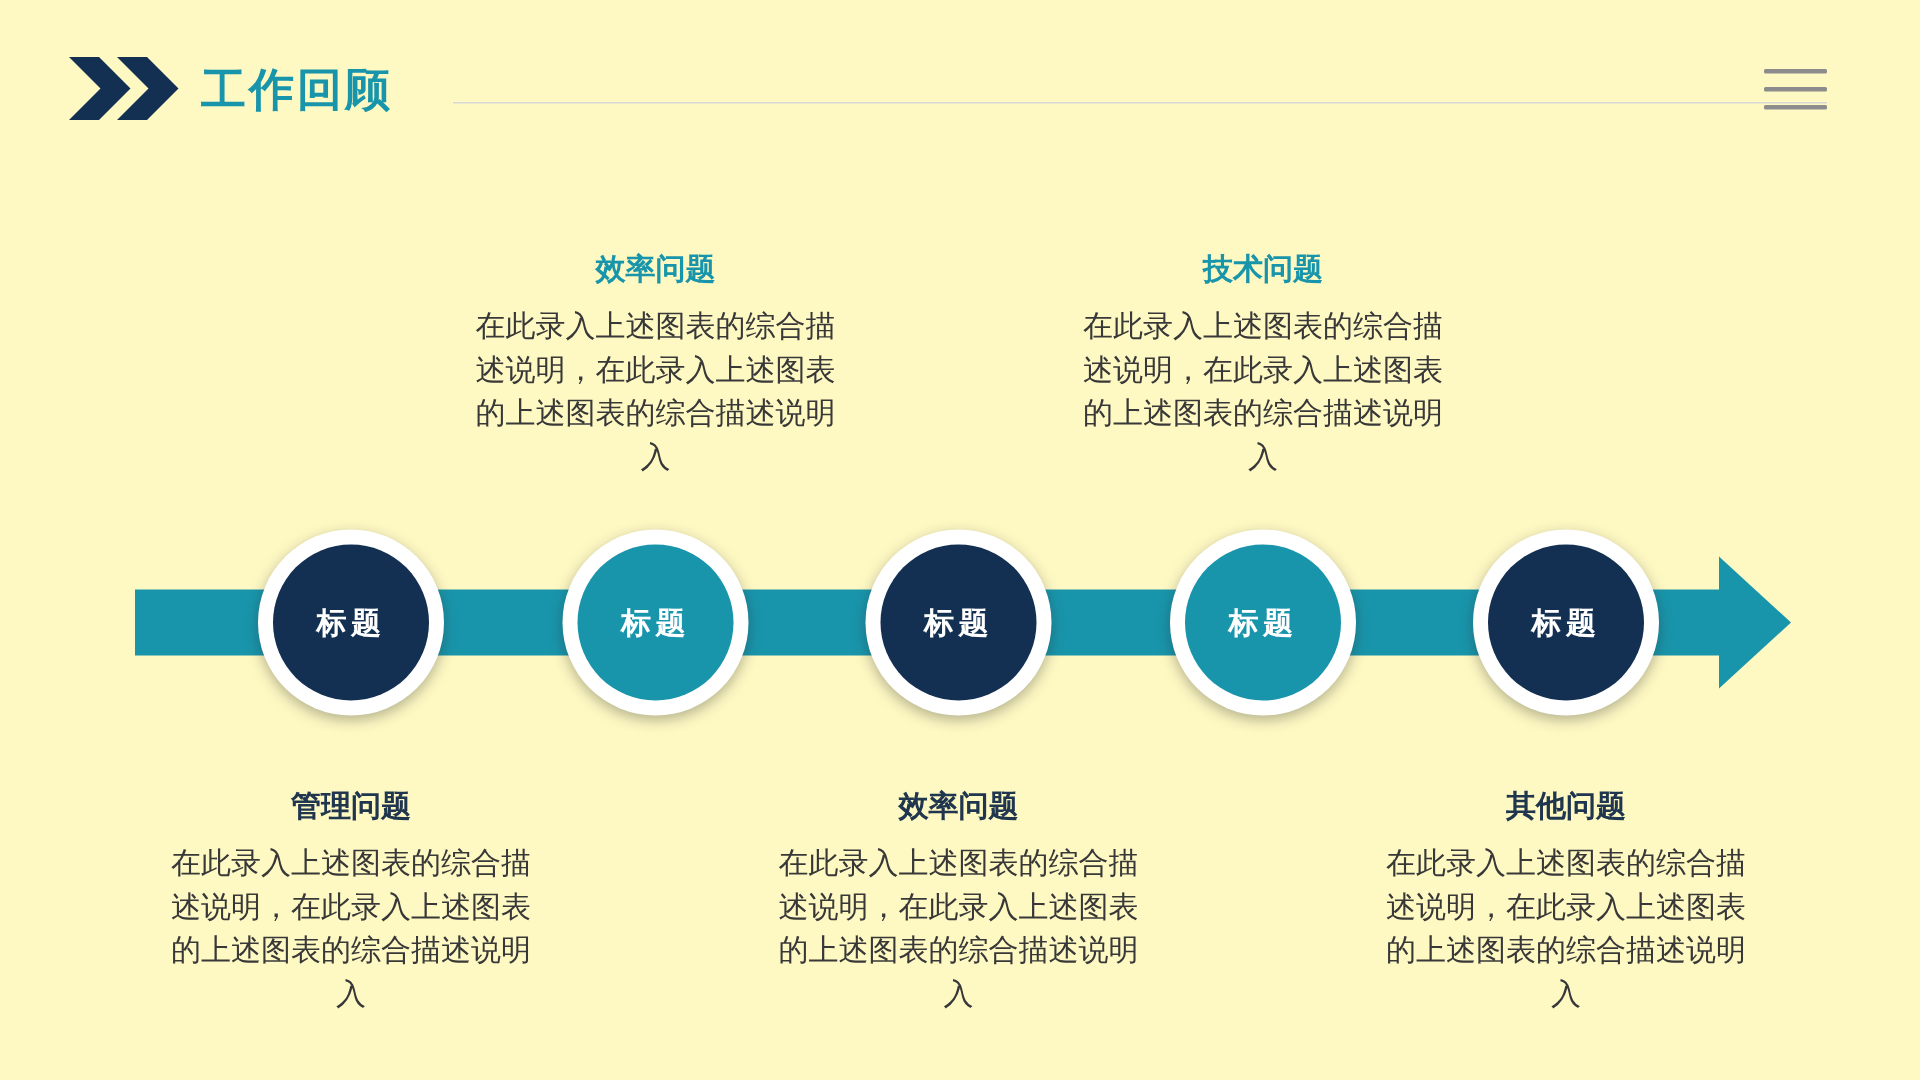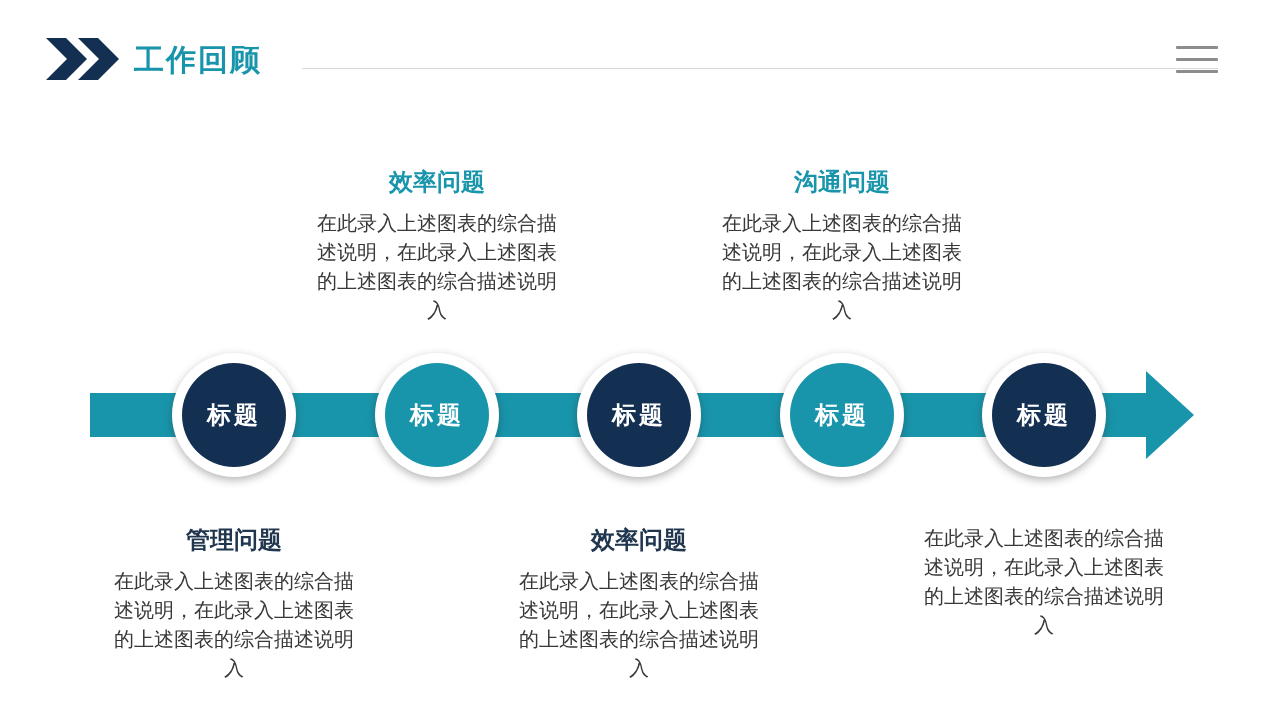--- a/index.html
+++ b/index.html
@@ -6,7 +6,7 @@
   .slide {
     position: relative;
     width: 1280px; height: 720px;
-    background: #ffffff;
+    background: #fef9c3;
     overflow: hidden;
     font-family: "Liberation Sans", sans-serif;
     margin: 0 auto;

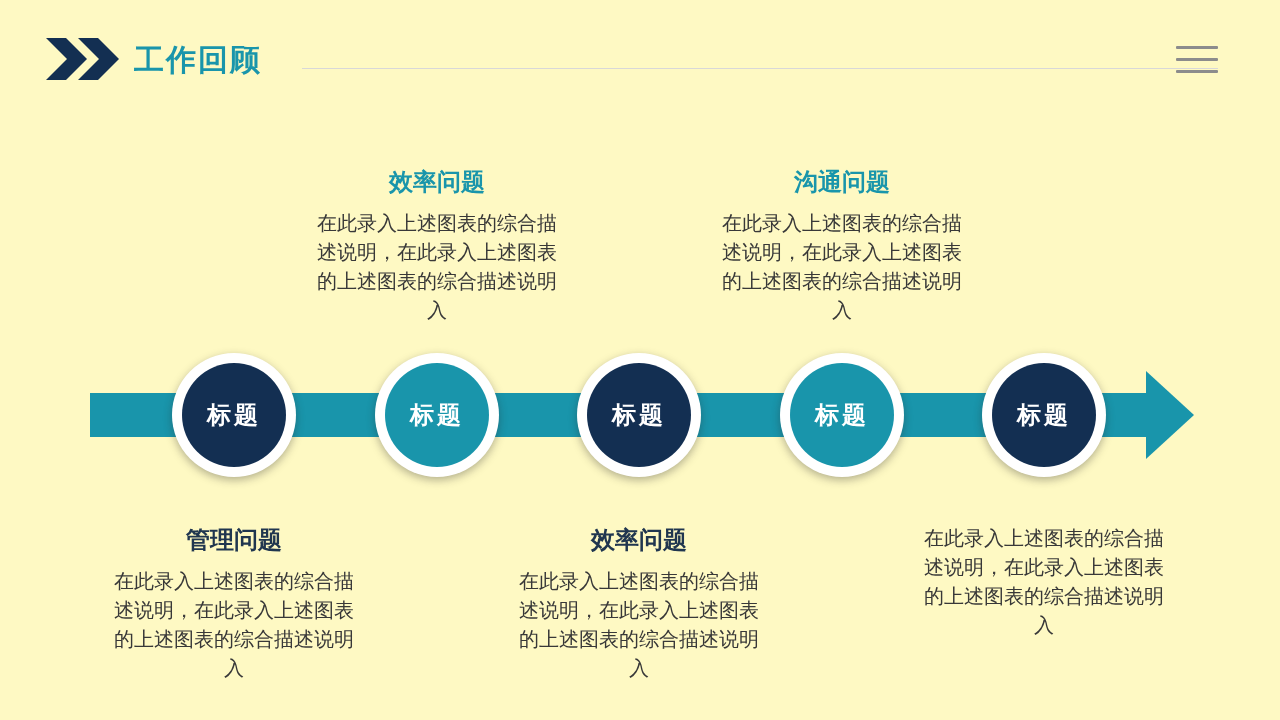--- a/index.html
+++ b/index.html
@@ -58,7 +58,7 @@
 
   
   .callout { position: absolute; width: 250px; text-align: center; }
-  .callout-heading { font-size: 24px; font-weight: bold; margin-bottom: 11px; }
+  .callout-heading { font-size: 20px; font-weight: bold; margin-bottom: 11px; }
   .callout-heading.teal { color: var(--teal, #1995AB); }
   .callout-heading.dark { color: var(--bottom_heading, #20364F); }
   .callout-body { font-size: 20px; line-height: 29px; color: var(--body_text, #383838); }

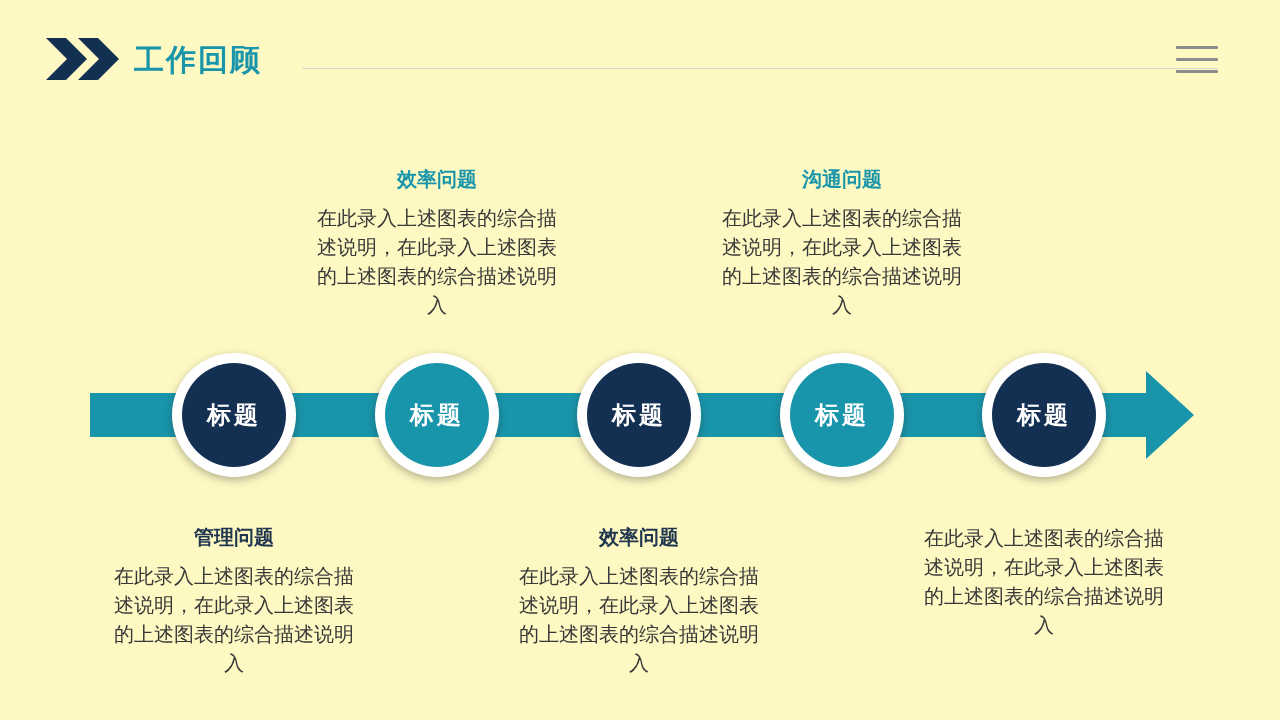--- a/index.html
+++ b/index.html
@@ -92,7 +92,7 @@
     </div>
   </div>
   <div class="callout" style="left:717px; top:166px;">
-    <div class="callout-heading teal">沟通问题</div>
+    <div class="callout-heading teal">技术问题</div>
     <div class="callout-body">
       <div>在此录入上述图表的综合描</div>
       <div>述说明，在此录入上述图表</div>

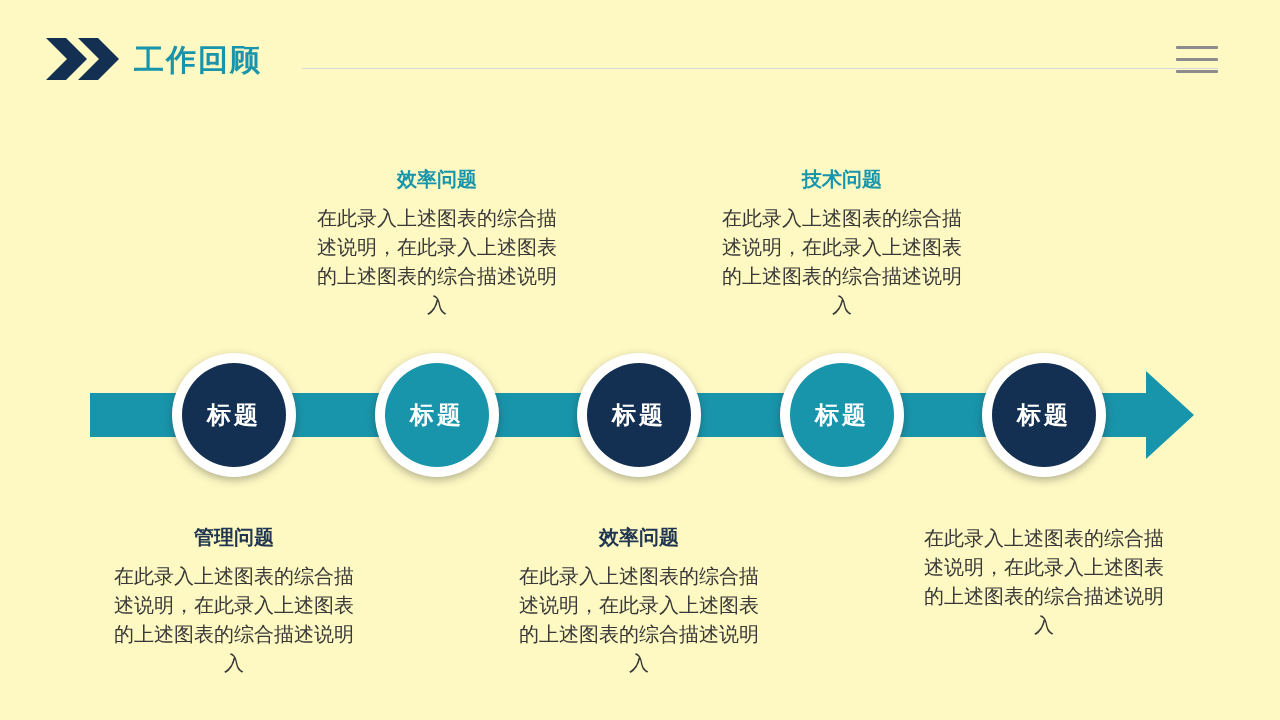--- a/index.html
+++ b/index.html
@@ -51,7 +51,7 @@
   .node-inner {
     width: 104px; height: 104px; border-radius: 50%;
     display: flex; align-items: center; justify-content: center;
-    color: #ffffff; font-size: 24px; font-weight: bold; letter-spacing: 3px;
+    color: #ffffff; font-size: 20px; font-weight: bold; letter-spacing: 3px;
   }
   .node-inner[data-fill="navy"] { background: var(--navy, #132F52); }
   .node-inner[data-fill="teal"] { background: var(--teal, #1995AB); }

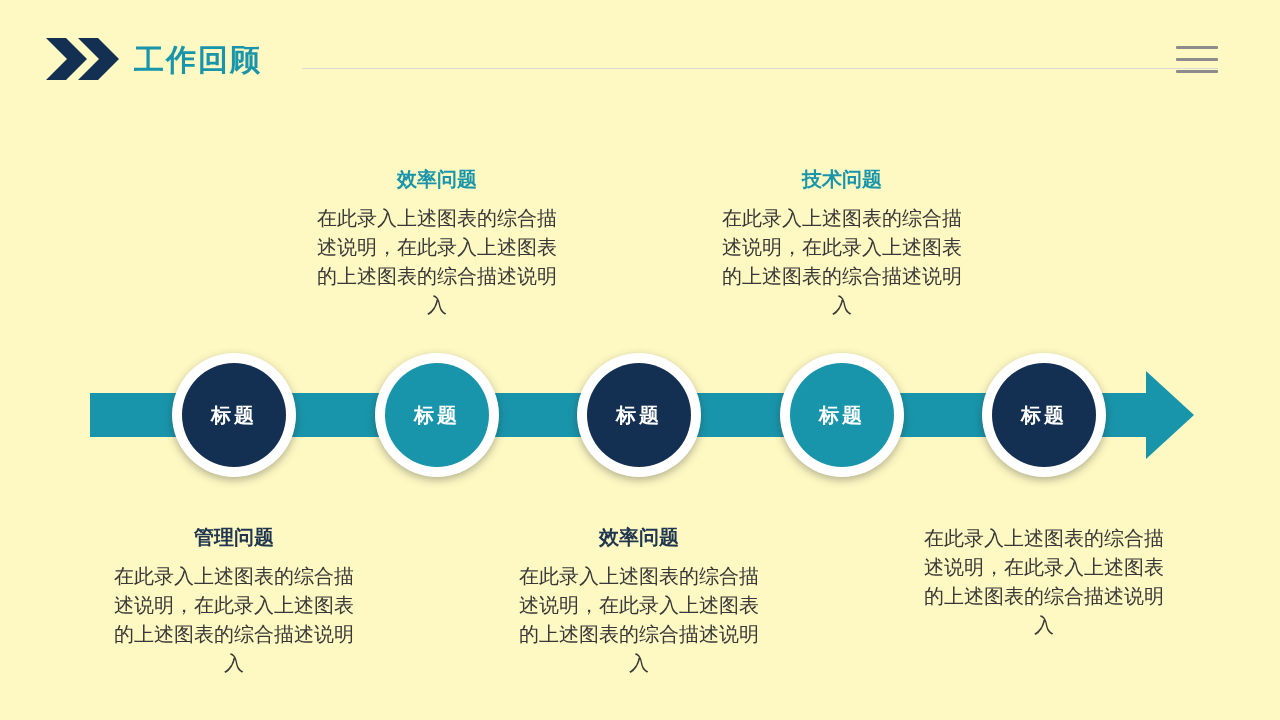--- a/index.html
+++ b/index.html
@@ -149,6 +149,7 @@
     </div>
   </div>
   <div class="callout" style="left:919px; top:524px;">
+    <div class="callout-heading dark">其他问题</div>
     <div class="callout-body">
       <div>在此录入上述图表的综合描</div>
       <div>述说明，在此录入上述图表</div>

